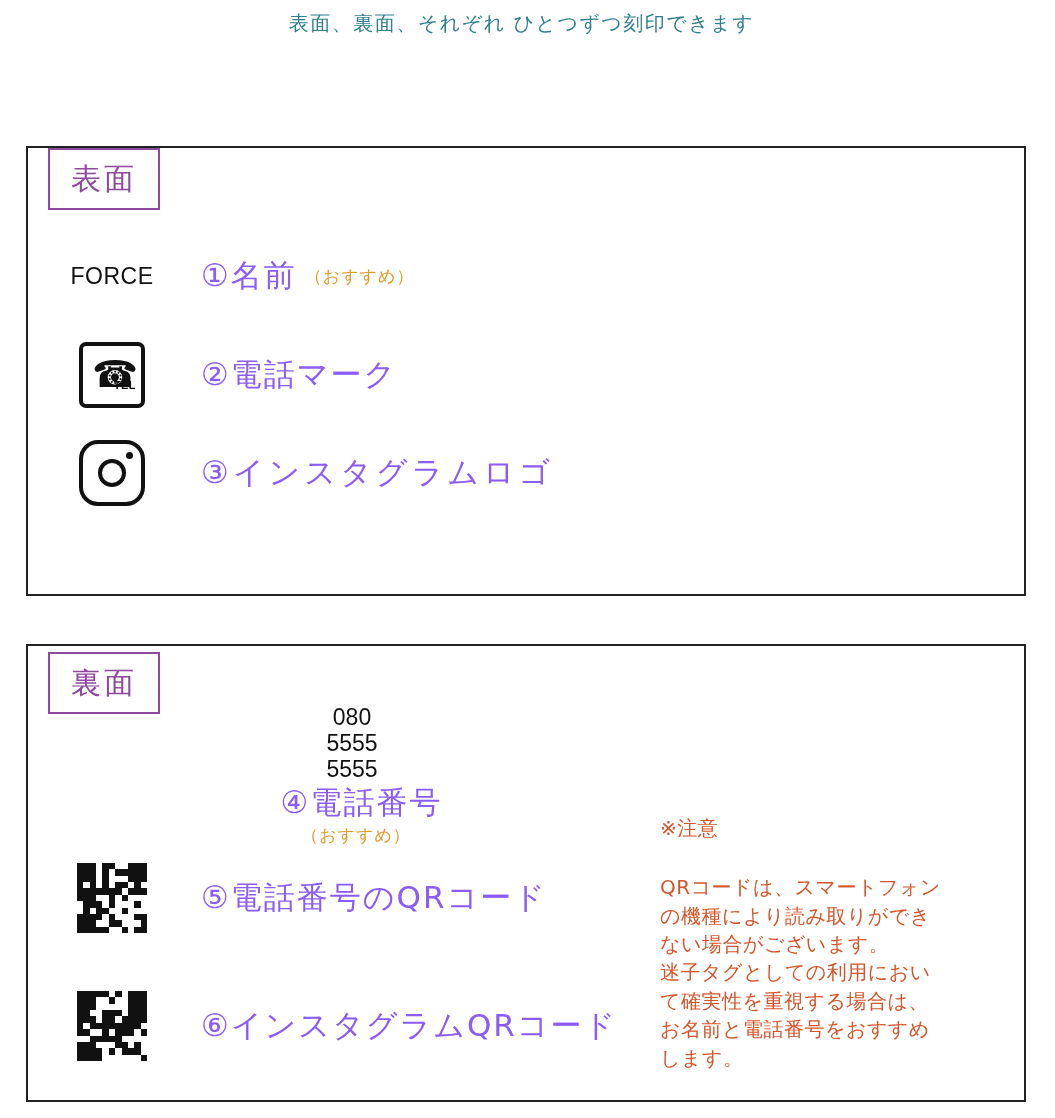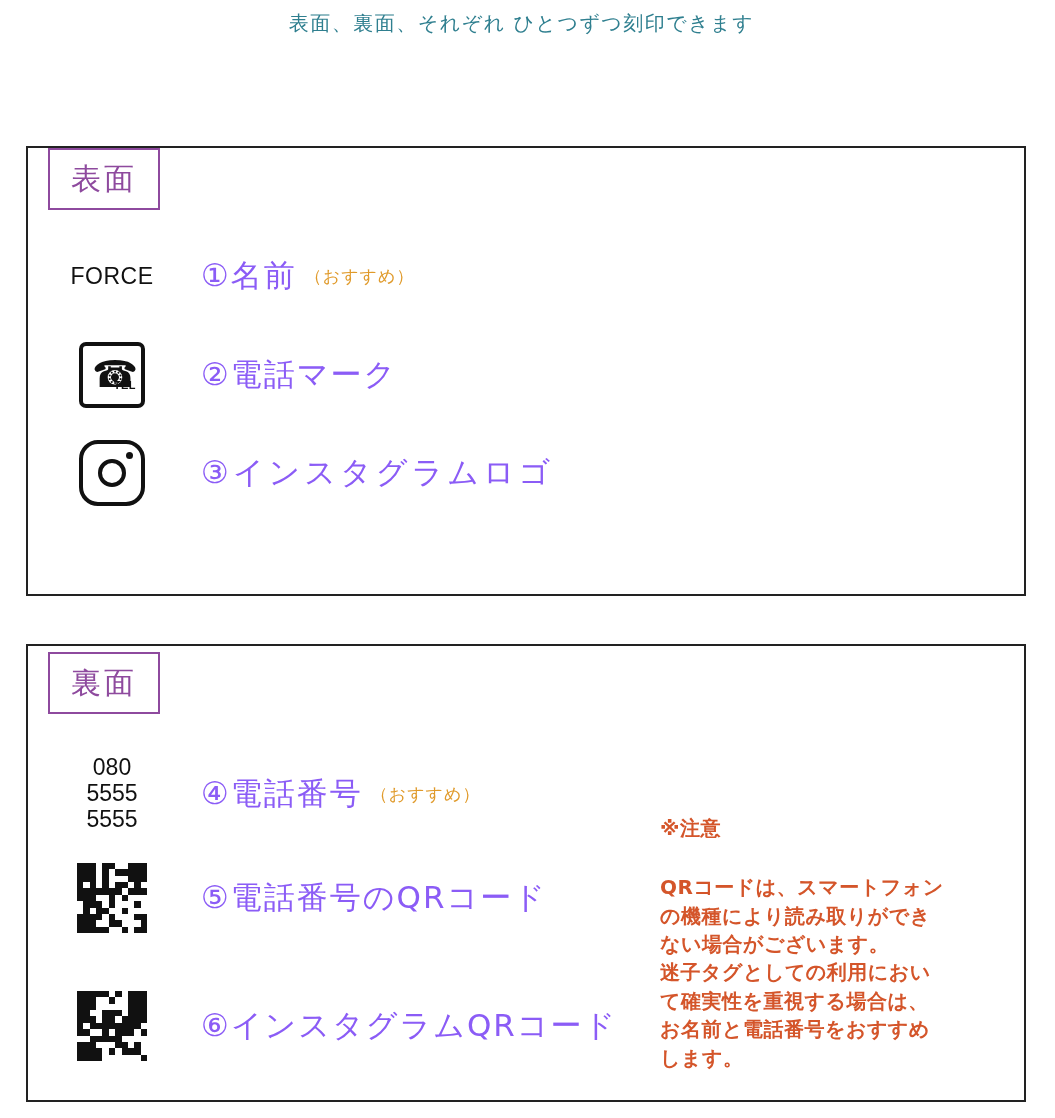--- a/index.html
+++ b/index.html
@@ -259,7 +259,7 @@
 <div class="panel" id="panel-back"></div>
 <div class="panel-tab" id="tab-back">裏面</div>
 
-<div class="row" style="left:26px; top:749px; width:620px; height:90px;">
+<div class="row" style="left:26px; top:705px; width:620px; height:90px;flex-direction:column;">
   <div class="icon-cell">
     <span class="phone-number">080<br>5555<br>5555</span>
   </div>

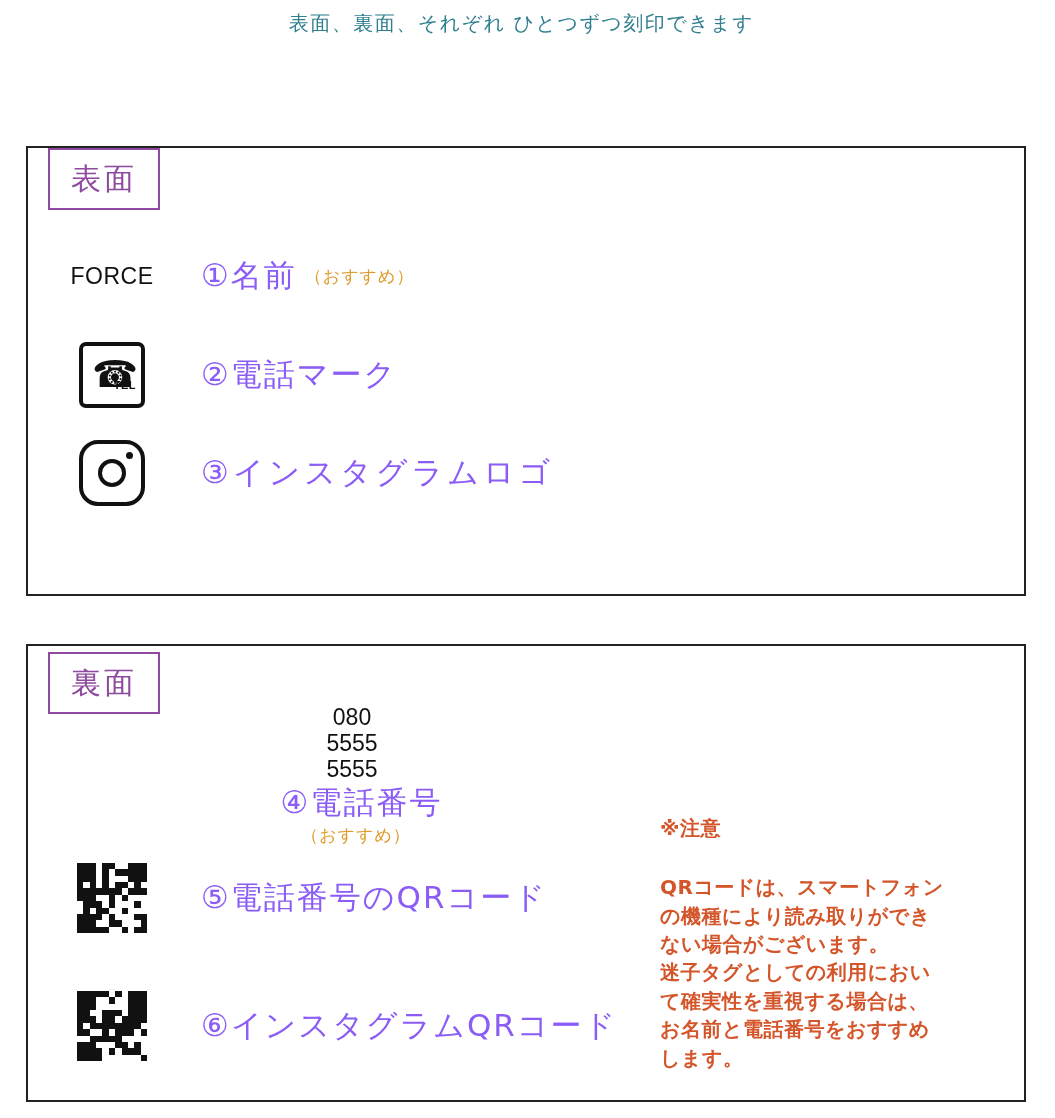--- a/index.html
+++ b/index.html
@@ -211,7 +211,6 @@
     color: #d4552a;
     letter-spacing: 0.5px;
     white-space: pre-line;
-    font-weight: bold;
   }
   .notice .notice-head {
     display: block;

